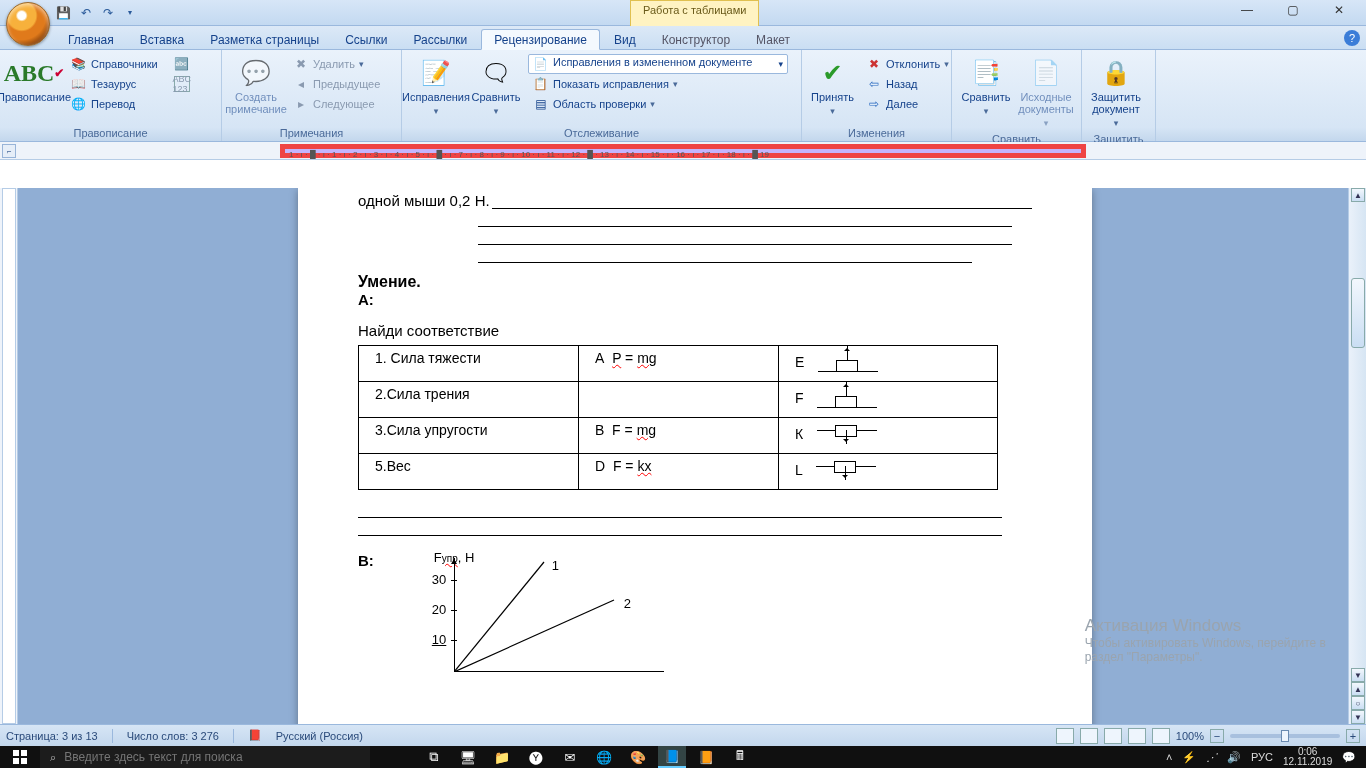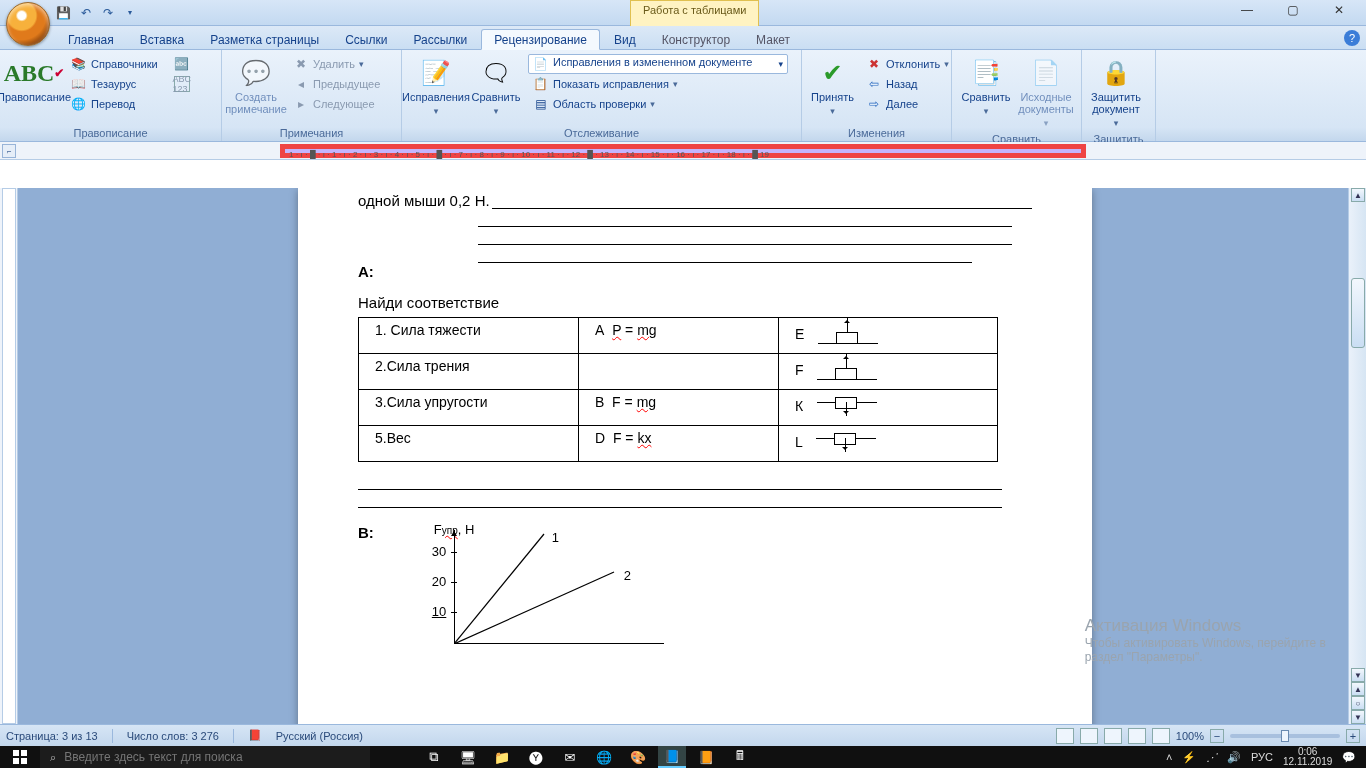--- a/index.html
+++ b/index.html
@@ -285,6 +285,7 @@
       <div class="doc-line"></div>
       <div class="doc-line"></div>
       <div class="doc-line" style="margin-right:60px;"></div>
+      <div class="sec-title">Умение.</div>
       <div style="font-weight:bold;">А:</div>
       <div style="margin-top:14px;">Найди соответствие</div>
 

